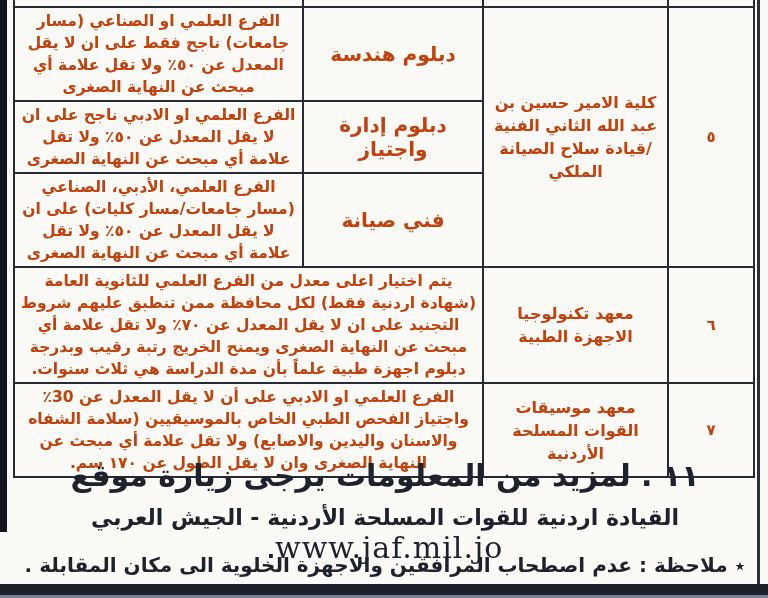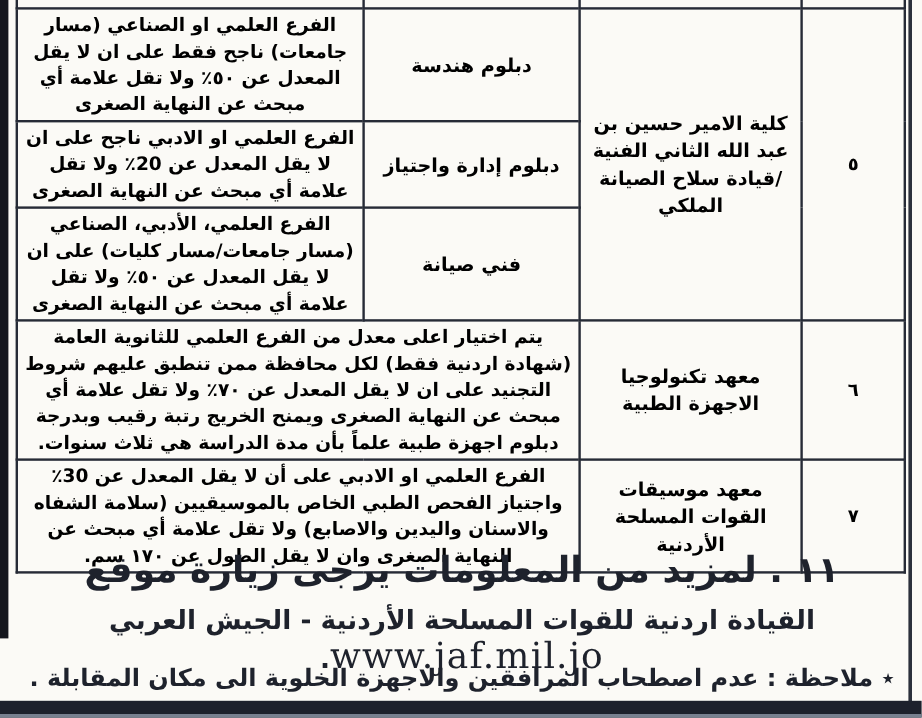--- a/index.html
+++ b/index.html
@@ -26,7 +26,7 @@
     vertical-align:middle;text-align:center;
     padding:2px 6px;
     font-weight:bold;
-    color:#000000;
+    color:#c2410c;
   }
   tr.sliver td{height:6px;padding:0;}
   td.cell-number{font-size:15px;}

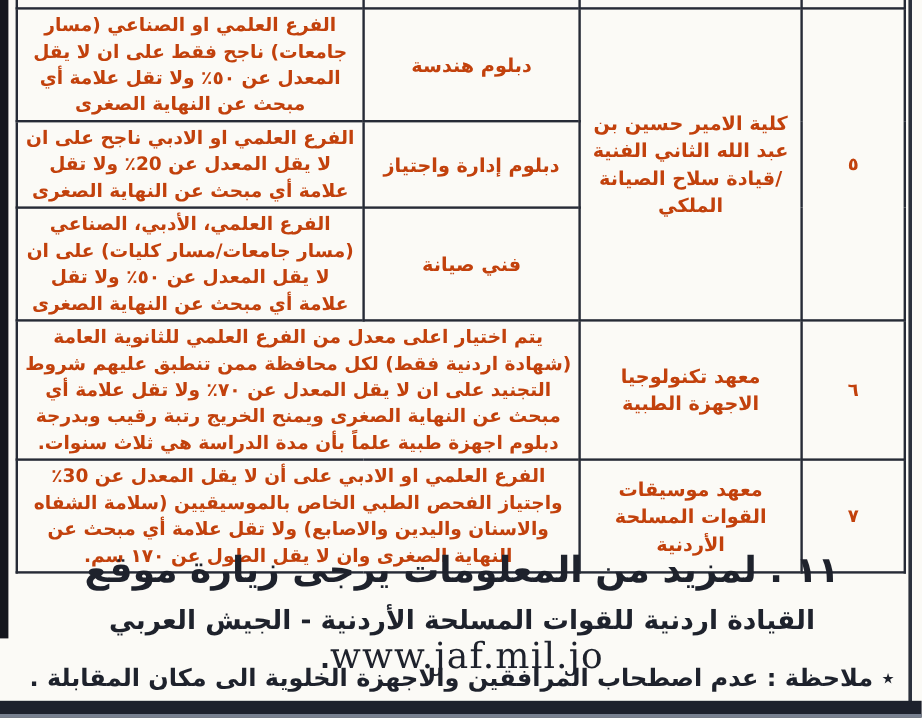--- a/index.html
+++ b/index.html
@@ -31,7 +31,7 @@
   tr.sliver td{height:6px;padding:0;}
   td.cell-number{font-size:15px;}
   td.cell-institution{font-size:16px;line-height:23px;margin-left:44px;}
-  td.cell-specialty{font-size:16px;}
+  td.cell-specialty{font-size:20px;}
   td.cell-req{font-size:15.5px;line-height:22px;}
 
   

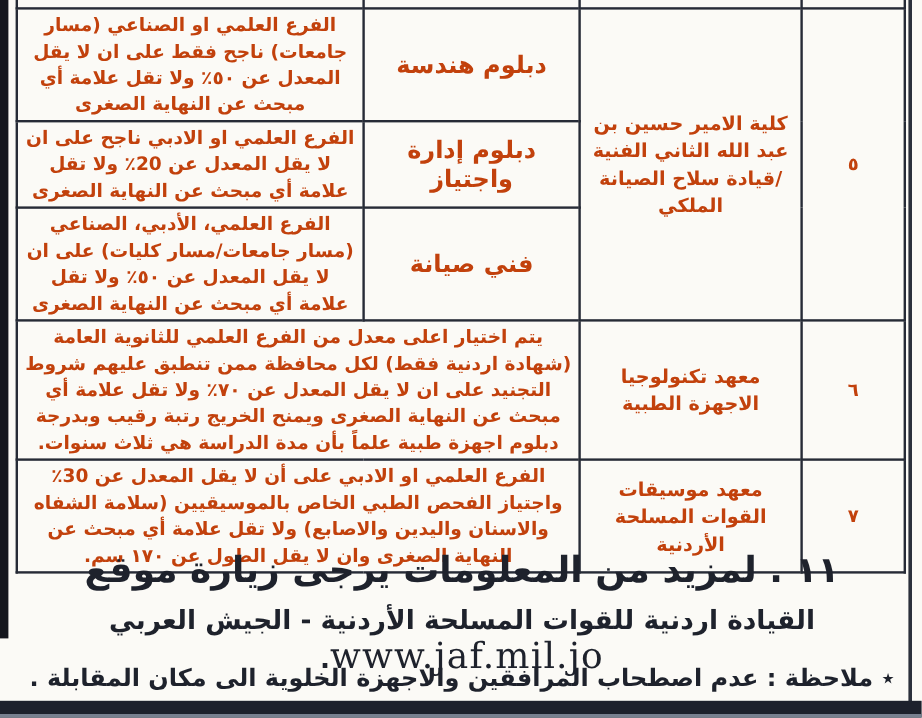--- a/index.html
+++ b/index.html
@@ -77,7 +77,7 @@
 
     <tr style="height:67px;">
       <td class="cell-specialty">دبلوم إدارة واجتياز</td>
-      <td class="cell-req">الفرع العلمي او الادبي ناجح على ان لا يقل المعدل عن 20٪ ولا تقل علامة أي مبحث عن النهاية الصغرى</td>
+      <td class="cell-req">الفرع العلمي او الادبي ناجح على ان لا يقل المعدل عن ٥٠٪ ولا تقل علامة أي مبحث عن النهاية الصغرى</td>
     </tr>
 
     <tr style="height:86px;">

